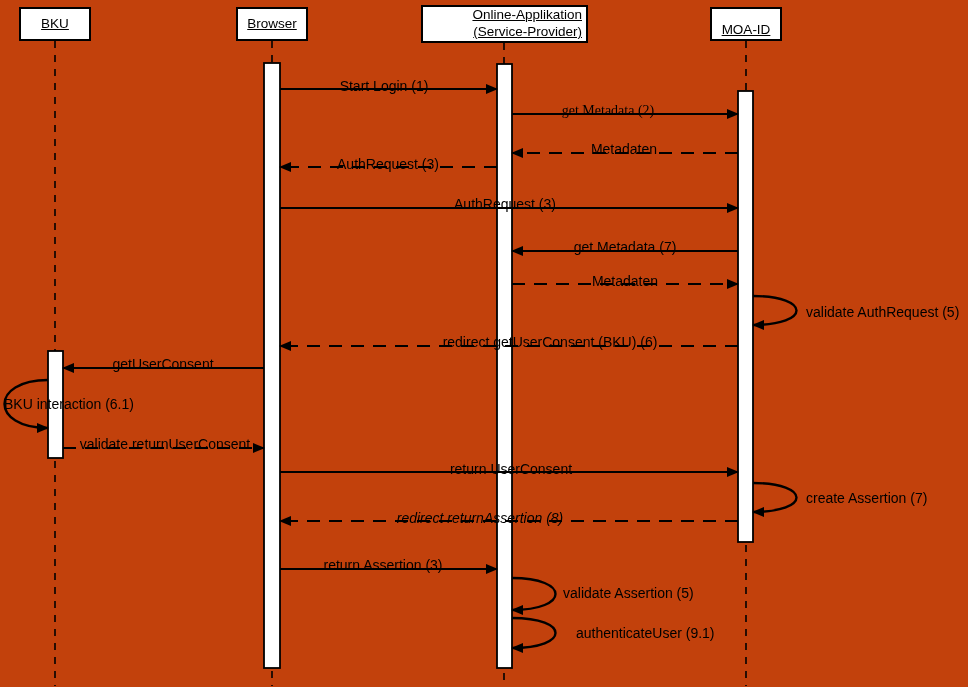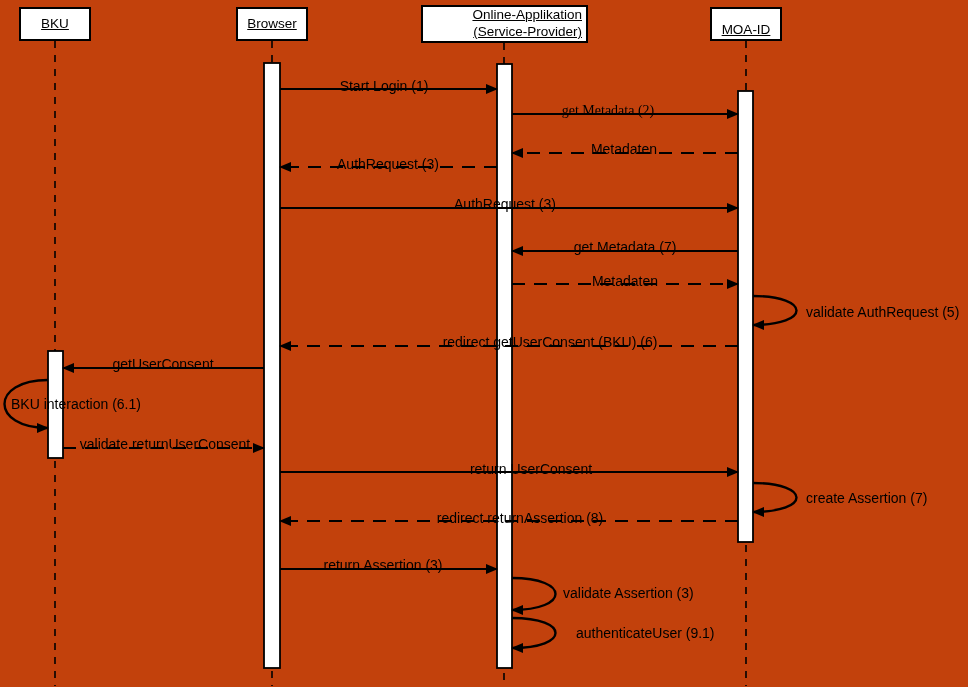--- a/index.html
+++ b/index.html
@@ -113,7 +113,7 @@
       <div class="msg-label center" style="left: 520px; top: 510px;">redirect returnAssertion (8)</div>
       <div class="msg-label center" style="left: 383px; top: 557px;">return Assertion (3)</div>
       <div class="msg-label left" style="left: 806px; top: 304px;">validate AuthRequest (5)</div>
-      <div class="msg-label left" style="left: 11px; top: 396px; text-align: center;">BKU interaction (6.1)</div>
+      <div class="msg-label left" style="left: 4px; top: 396px; text-align: center;">BKU interaction (6.1)</div>
       <div class="msg-label left" style="left: 806px; top: 490px;">create Assertion (7)</div>
       <div class="msg-label left" style="left: 563px; top: 585px;">validate Assertion (3)</div>
       <div class="msg-label left" style="left: 576px; top: 625px;">authenticateUser (9.1)</div>

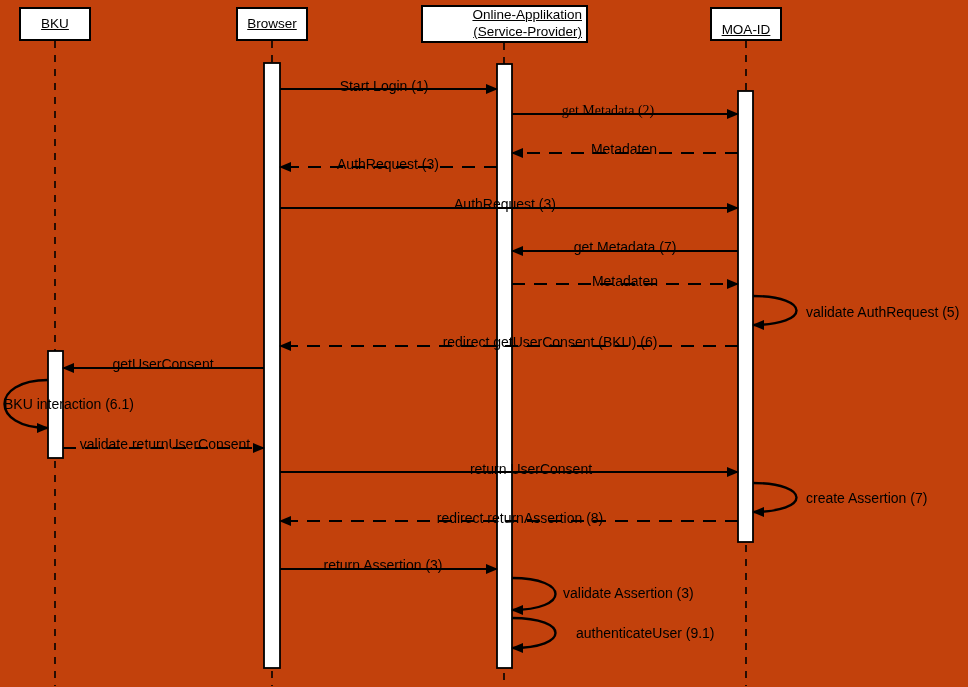--- a/index.html
+++ b/index.html
@@ -109,7 +109,7 @@
       <div class="msg-label center" style="left: 508px; top: 334px; margin-left: 42px;">redirect getUserConsent (BKU) (6)</div>
       <div class="msg-label center" style="left: 163px; top: 356px;">getUserConsent</div>
       <div class="msg-label center" style="left: 165px; top: 436px;">validate returnUserConsent</div>
-      <div class="msg-label center" style="left: 531px; top: 461px;">return UserConsent</div>
+      <div class="msg-label center" style="left: 511px; top: 461px;">return UserConsent</div>
       <div class="msg-label center" style="left: 520px; top: 510px;">redirect returnAssertion (8)</div>
       <div class="msg-label center" style="left: 383px; top: 557px;">return Assertion (3)</div>
       <div class="msg-label left" style="left: 806px; top: 304px;">validate AuthRequest (5)</div>

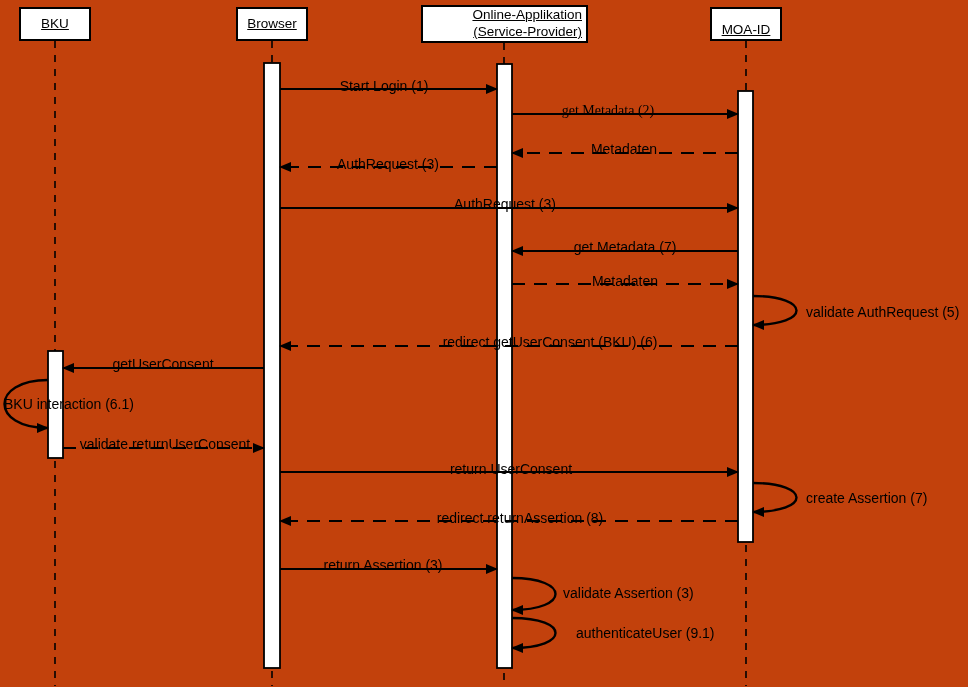--- a/index.html
+++ b/index.html
@@ -110,7 +110,7 @@
       <div class="msg-label center" style="left: 163px; top: 356px;">getUserConsent</div>
       <div class="msg-label center" style="left: 165px; top: 436px;">validate returnUserConsent</div>
       <div class="msg-label center" style="left: 511px; top: 461px;">return UserConsent</div>
-      <div class="msg-label center" style="left: 520px; top: 510px;">redirect returnAssertion (8)</div>
+      <div class="msg-label center" style="left: 480px; top: 510px; font-style: italic;">redirect returnAssertion (8)</div>
       <div class="msg-label center" style="left: 383px; top: 557px;">return Assertion (3)</div>
       <div class="msg-label left" style="left: 806px; top: 304px;">validate AuthRequest (5)</div>
       <div class="msg-label left" style="left: 4px; top: 396px; text-align: center;">BKU interaction (6.1)</div>

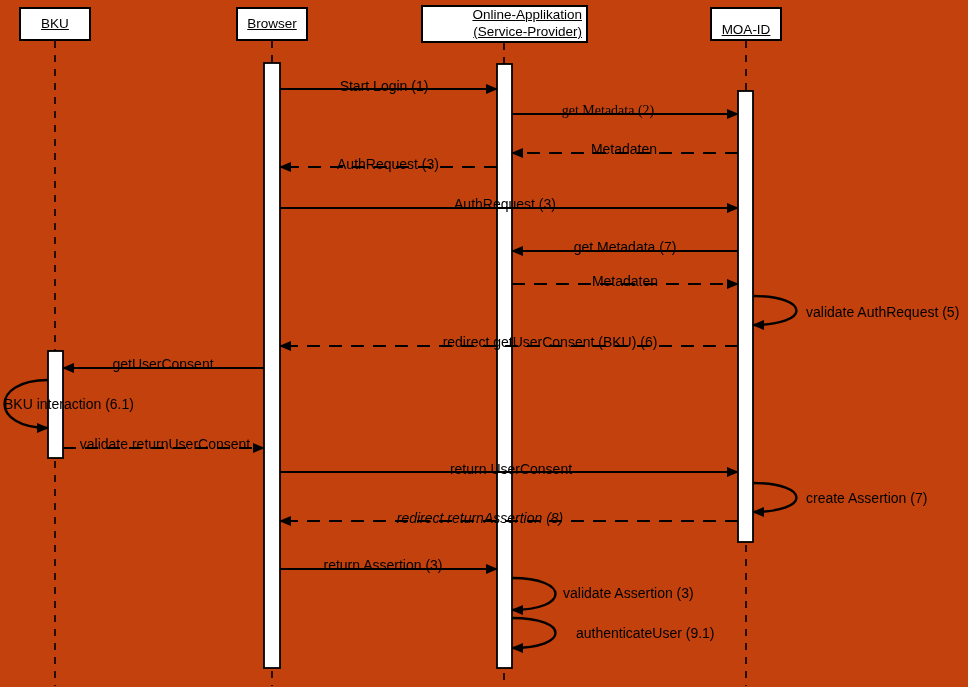--- a/index.html
+++ b/index.html
@@ -115,7 +115,7 @@
       <div class="msg-label left" style="left: 806px; top: 304px;">validate AuthRequest (5)</div>
       <div class="msg-label left" style="left: 4px; top: 396px; text-align: center;">BKU interaction (6.1)</div>
       <div class="msg-label left" style="left: 806px; top: 490px;">create Assertion (7)</div>
-      <div class="msg-label left" style="left: 563px; top: 585px;">validate Assertion (3)</div>
+      <div class="msg-label left" style="left: 563px; top: 585px;">validate Assertion (5)</div>
       <div class="msg-label left" style="left: 576px; top: 625px;">authenticateUser (9.1)</div>
     </div>
 

